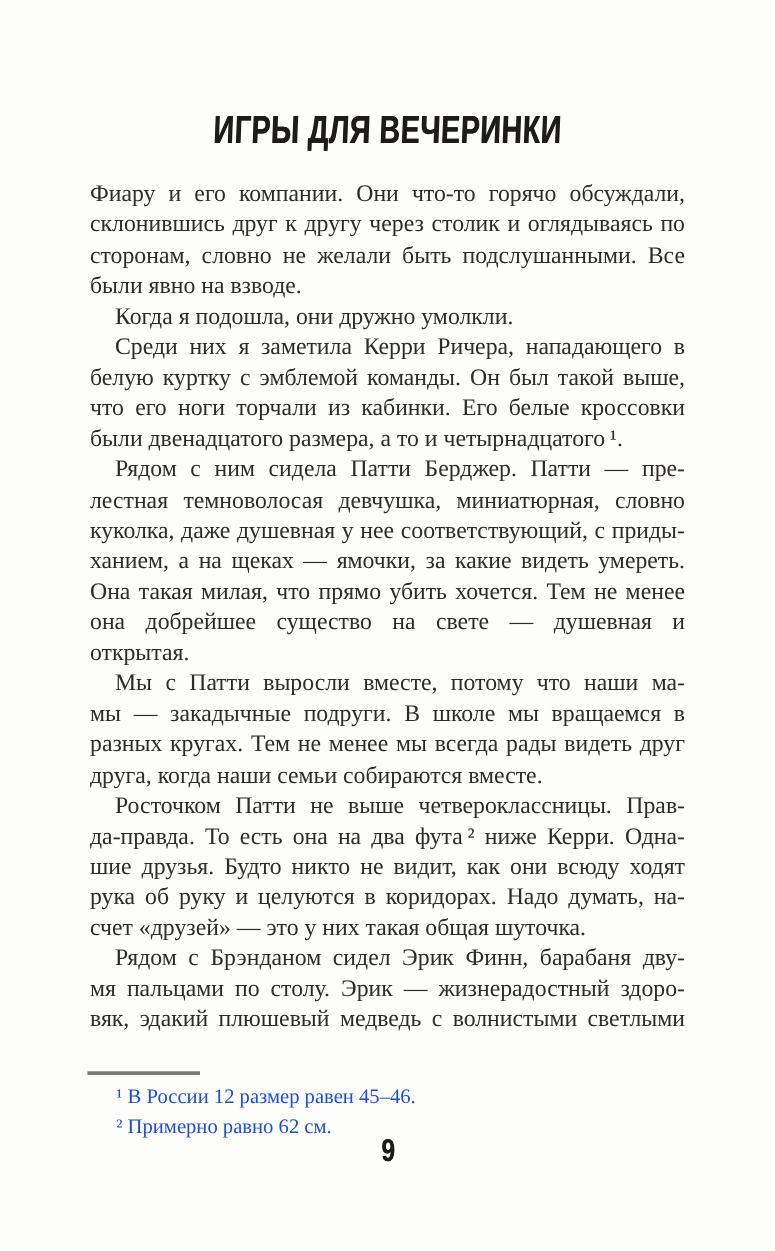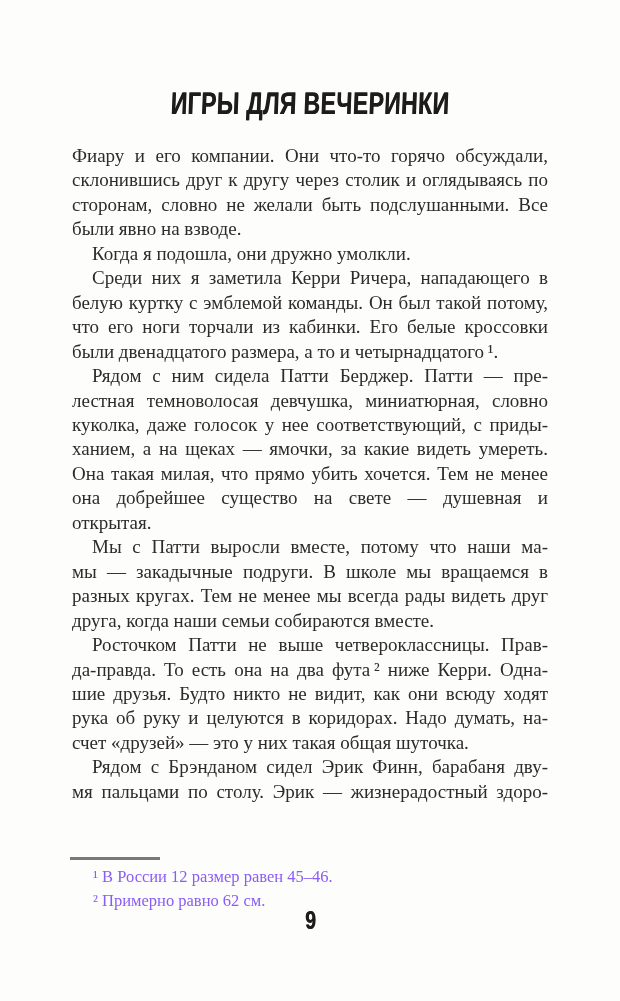--- a/index.html
+++ b/index.html
@@ -116,7 +116,7 @@
       </div>
       <div class="paragraph">
         <div class="jline parfirst indented">Среди них я заметила Керри Ричера, нападающего в</div>
-        <div class="jline indented">белую куртку с эмблемой команды. Он был такой потому,</div>
+        <div class="jline indented">белую куртку с эмблемой команды. Он был такой выше,</div>
         <div class="jline indented">что его ноги торчали из кабинки. Его белые кроссовки</div>
         <div class="jline parlast indented">были двенадцатого размера, а то и четырнадцатого ¹.</div>
       </div>

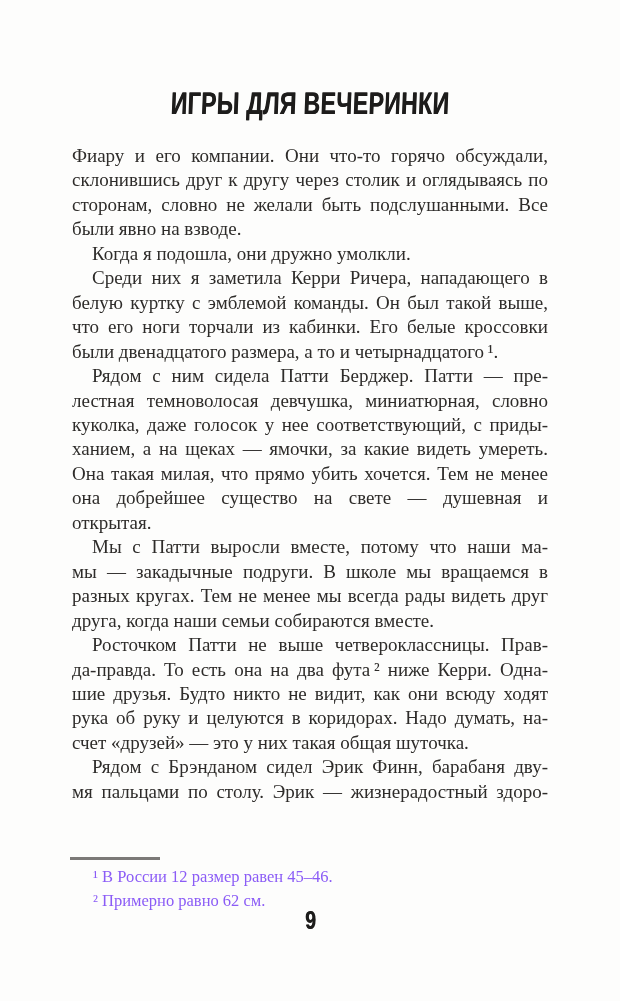--- a/index.html
+++ b/index.html
@@ -123,7 +123,7 @@
       <div class="paragraph">
         <div class="jline parfirst indented">Рядом с ним сидела Патти Берджер. Патти — пре-</div>
         <div class="jline indented">лестная темноволосая девчушка, миниатюрная, словно</div>
-        <div class="jline indented">куколка, даже голосок у нее соответствующий, с приды-</div>
+        <div class="jline indented">куколка, даже душевная у нее соответствующий, с приды-</div>
         <div class="jline indented">ханием, а на щеках — ямочки, за какие видеть умереть.</div>
         <div class="jline indented">Она такая милая, что прямо убить хочется. Тем не менее</div>
         <div class="jline parlast indented">она добрейшее существо на свете — душевная и открытая.</div>

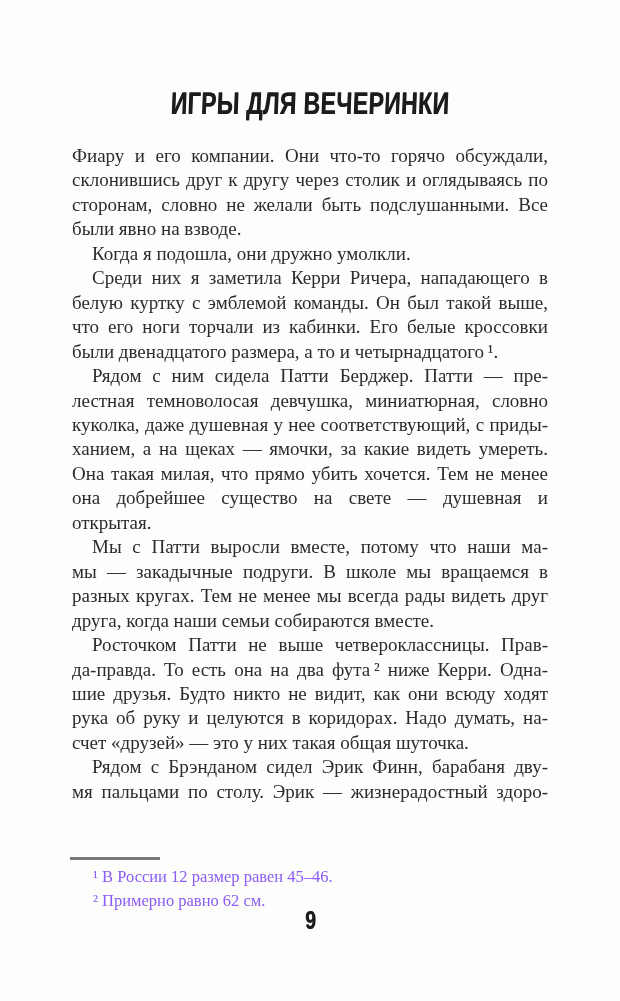--- a/index.html
+++ b/index.html
@@ -144,6 +144,7 @@
       <div class="paragraph">
         <div class="jline parfirst indented">Рядом с Брэнданом сидел Эрик Финн, барабаня дву-</div>
         <div class="jline indented">мя пальцами по столу. Эрик — жизнерадостный здоро-</div>
+        <div class="jline indented">вяк, эдакий плюшевый медведь с волнистыми светлыми</div>
       </div>
     </div>
 

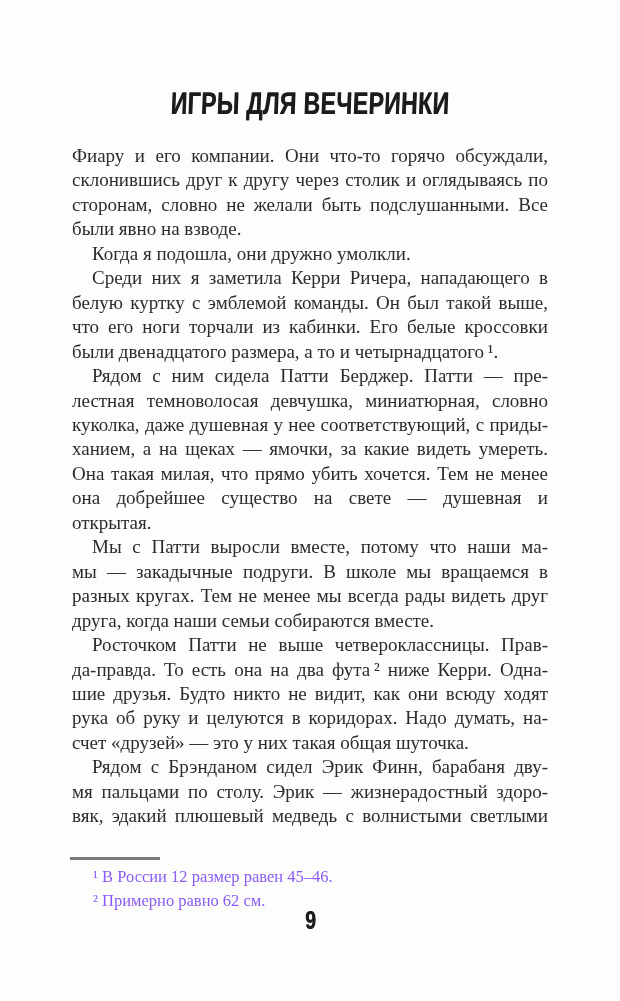--- a/index.html
+++ b/index.html
@@ -64,7 +64,7 @@
     width: 476px;
     font-size: 16.5px;
     line-height: 24px;
-    color: #8b5cf6;
+    color: #1d4ed8;
   }
   .footnote-rule {
     width: 90px;

